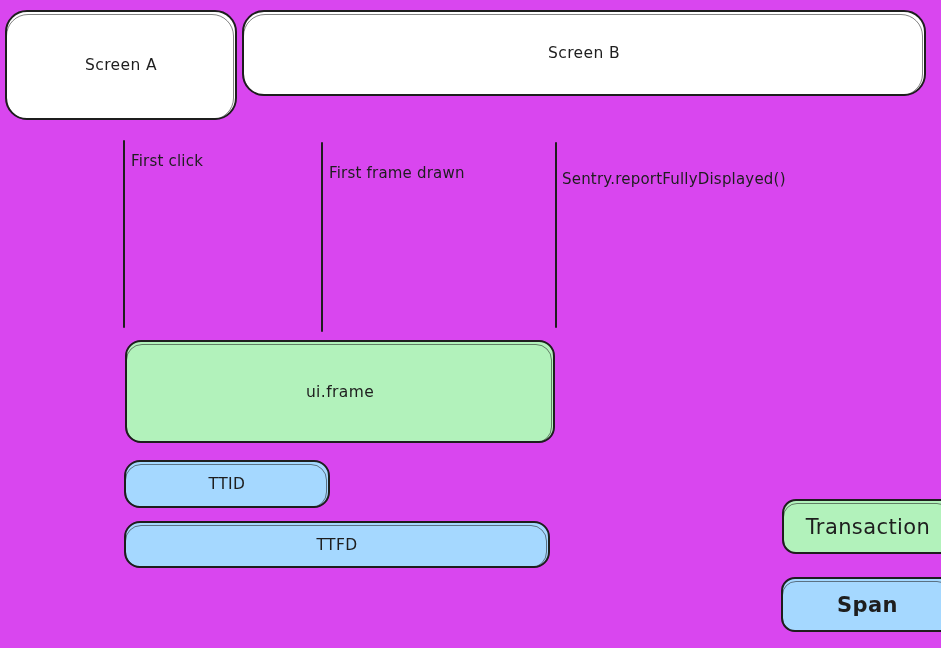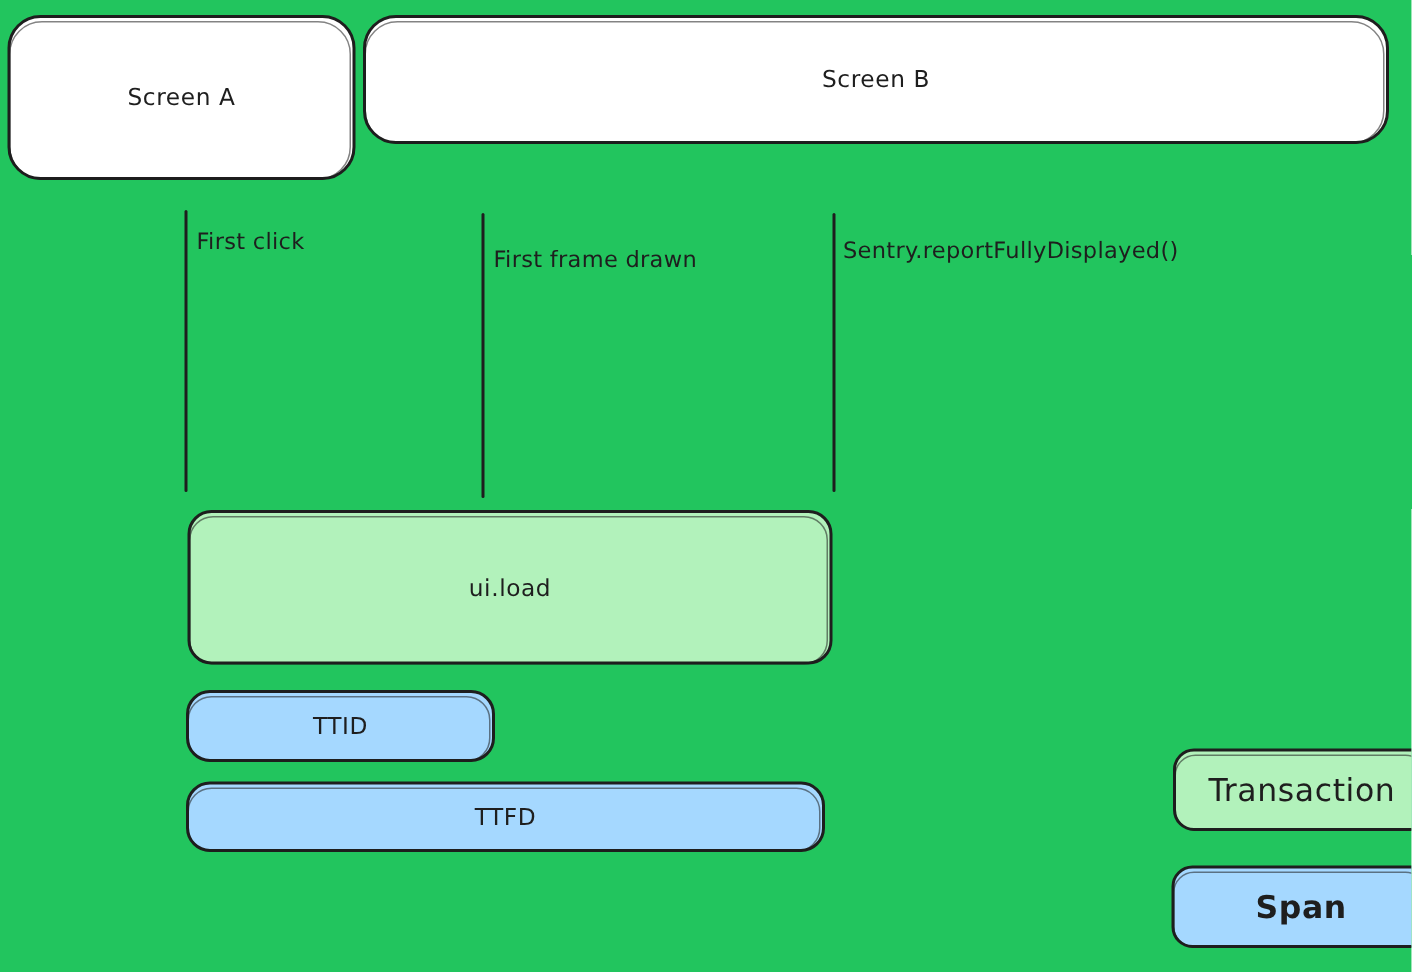--- a/index.html
+++ b/index.html
@@ -15,7 +15,7 @@
     position: relative;
     width: 941px;
     height: 648px;
-    background: #22c55e;
+    background: #d946ef;
     overflow: hidden;
   }
   

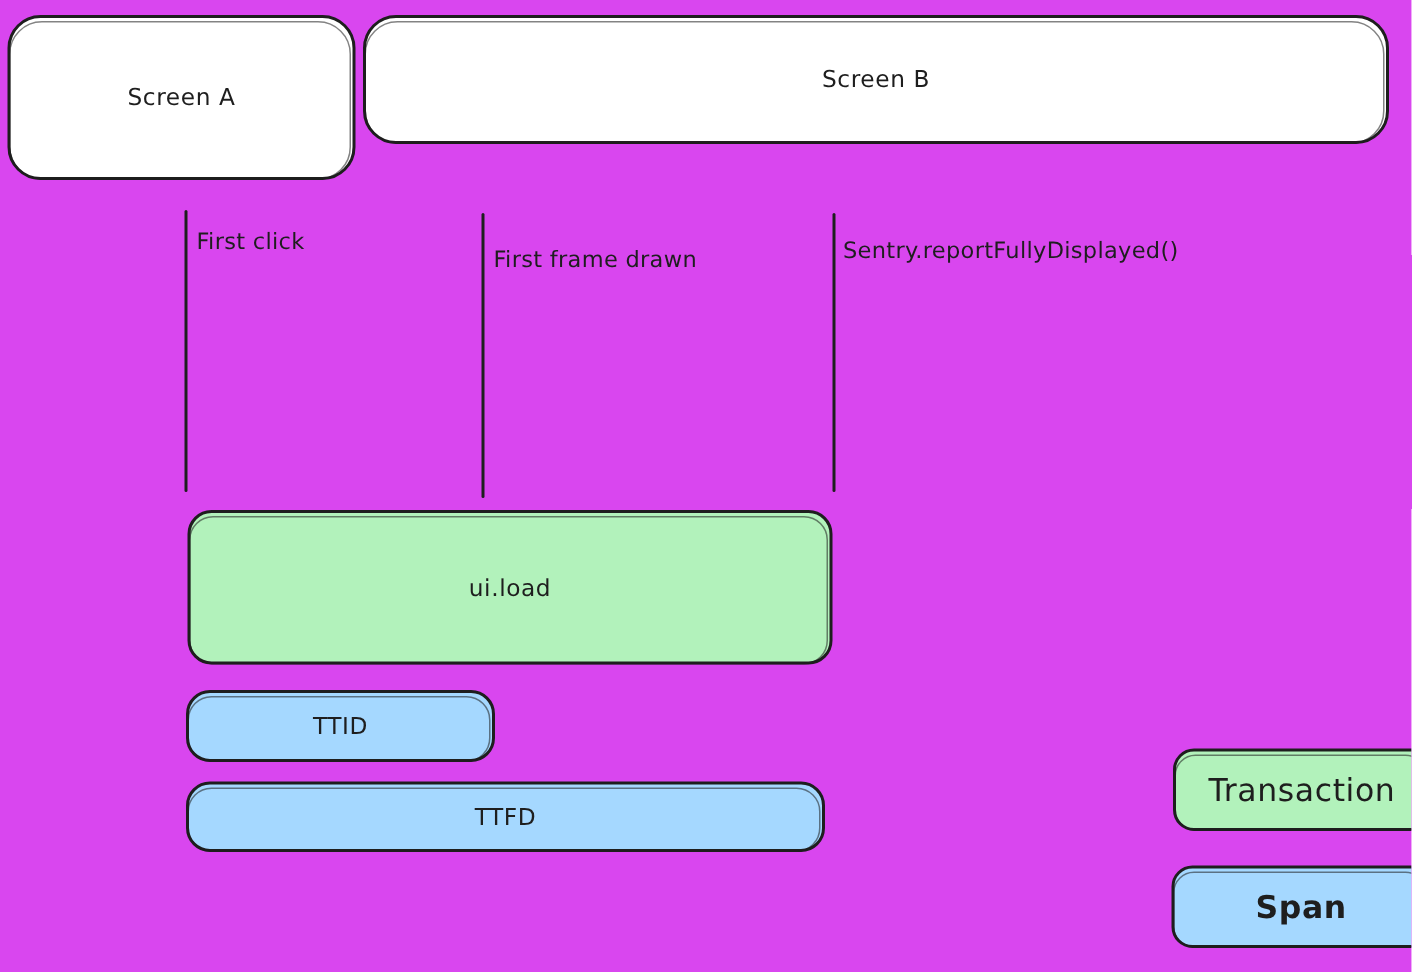--- a/index.html
+++ b/index.html
@@ -94,7 +94,7 @@
 
   <div class="marker-label" style="left:131px; top:152px;">First click</div>
   <div class="marker-label" style="left:329px; top:164px;">First frame drawn</div>
-  <div class="marker-label" style="left:562px; top:158px;text-align:right;">Sentry.reportFullyDisplayed()</div>
+  <div class="marker-label" style="left:562px; top:170px;text-align:right;">Sentry.reportFullyDisplayed()</div>
 
   <div class="sketch-box bar-box" style="left:125px; top:340px; width:430px; height:103px; background:#b2f2bb;">
     <span class="label-text">ui.load</span>

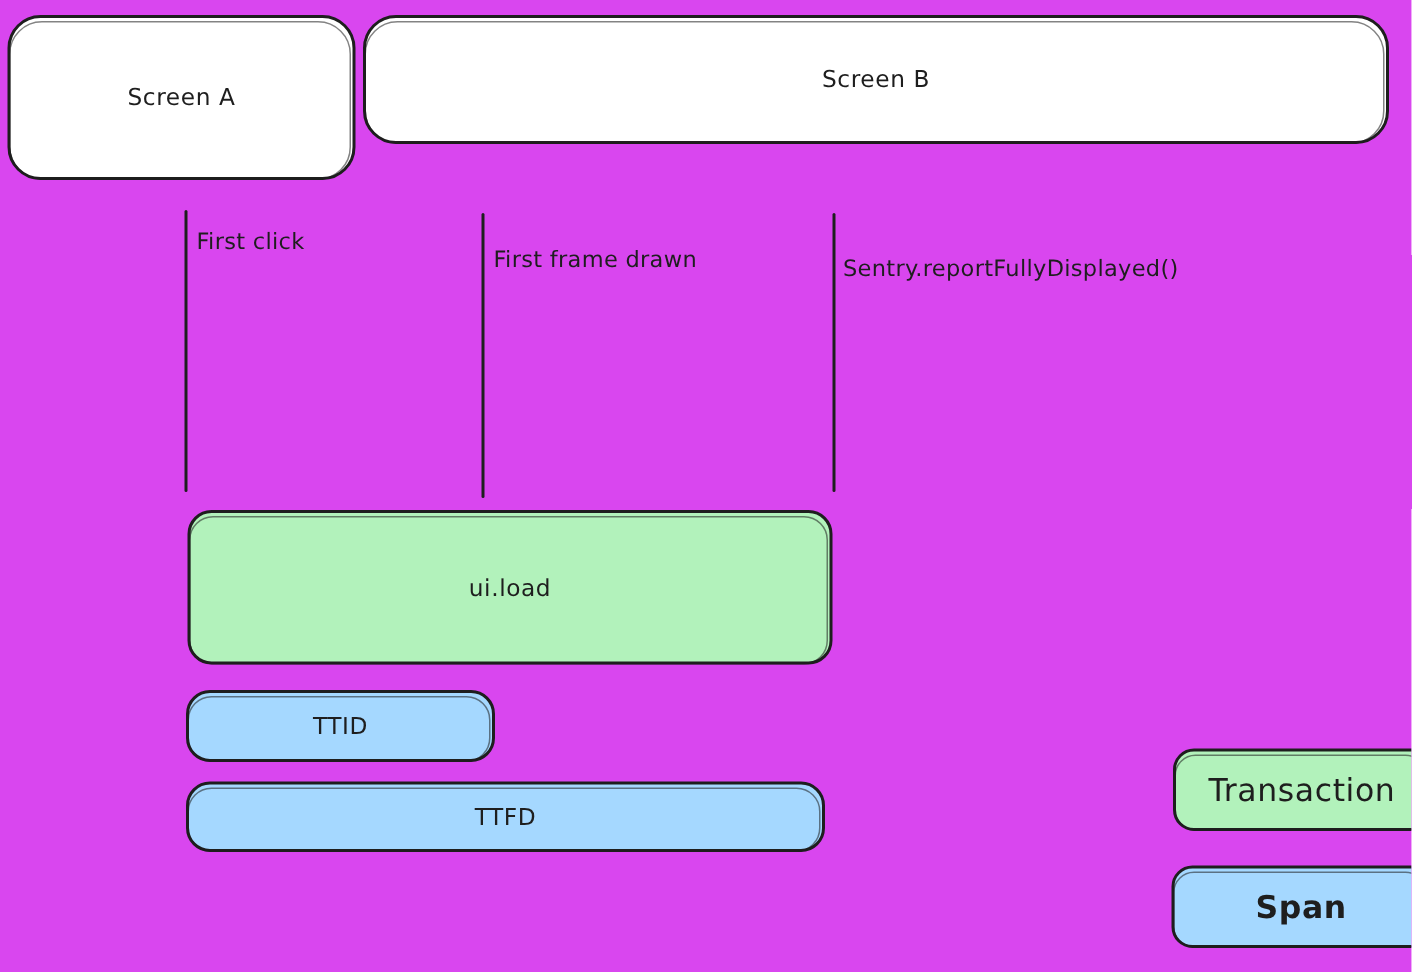--- a/index.html
+++ b/index.html
@@ -97,7 +97,7 @@
   <div class="marker-label" style="left:562px; top:170px;text-align:right;">Sentry.reportFullyDisplayed()</div>
 
   <div class="sketch-box bar-box" style="left:125px; top:340px; width:430px; height:103px; background:#b2f2bb;">
-    <span class="label-text">ui.load</span>
+    <span class="label-text">ui.frame</span>
   </div>
 
   <div class="sketch-box bar-box" style="left:124px; top:460px; width:206px; height:48px; background:#a5d8ff;align-items:center;">

